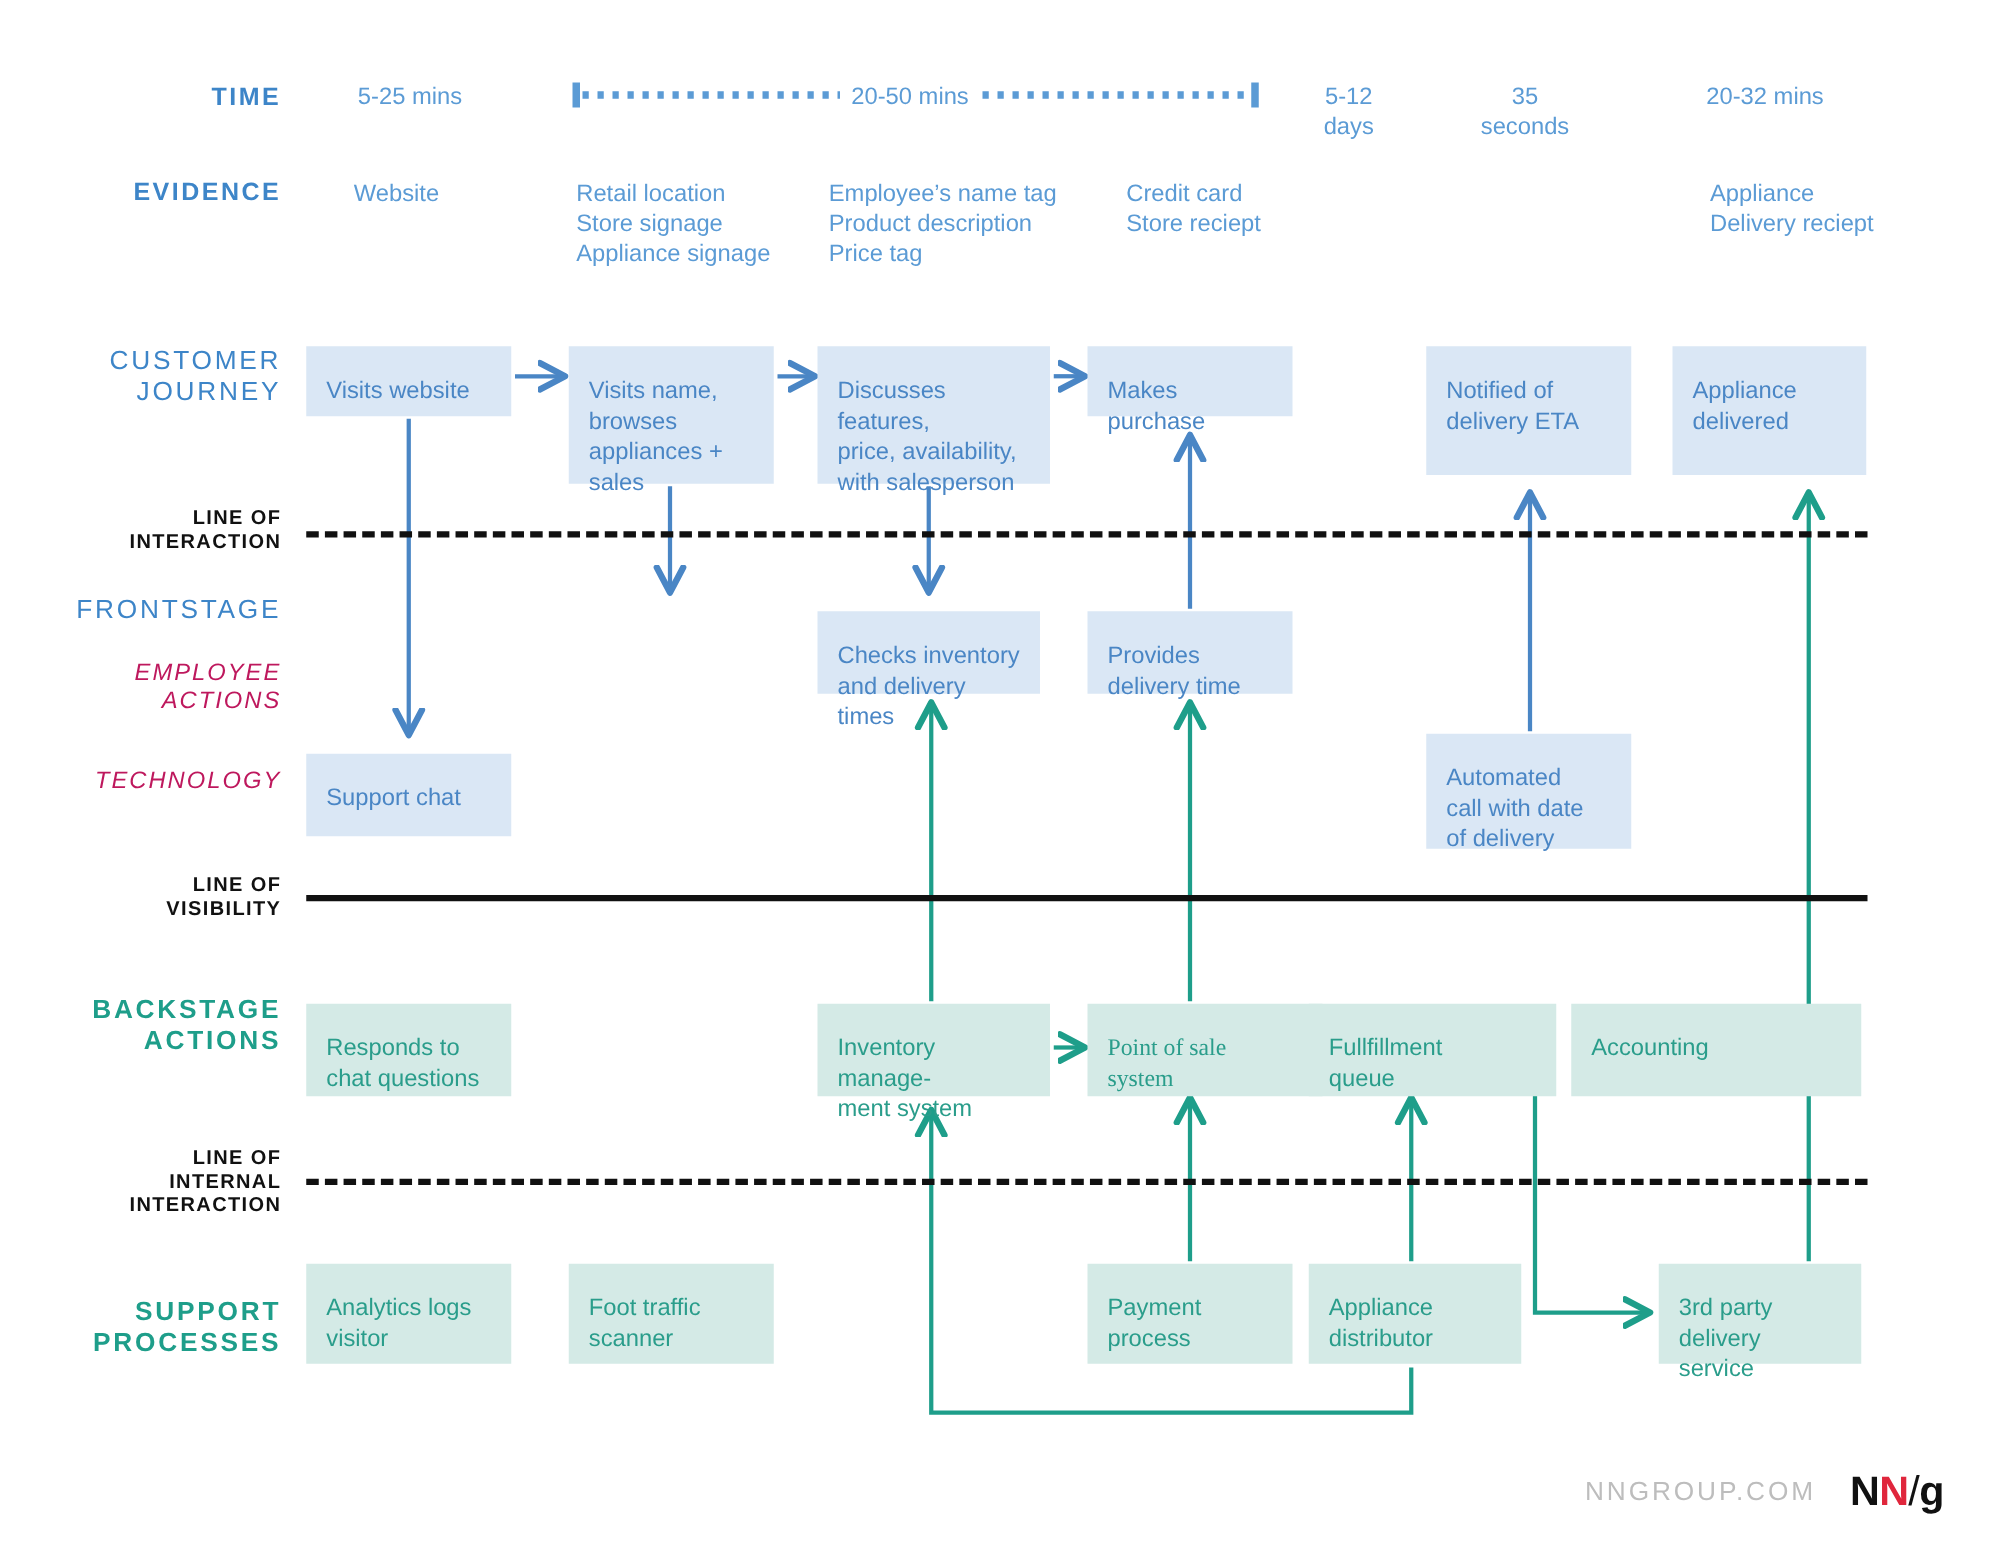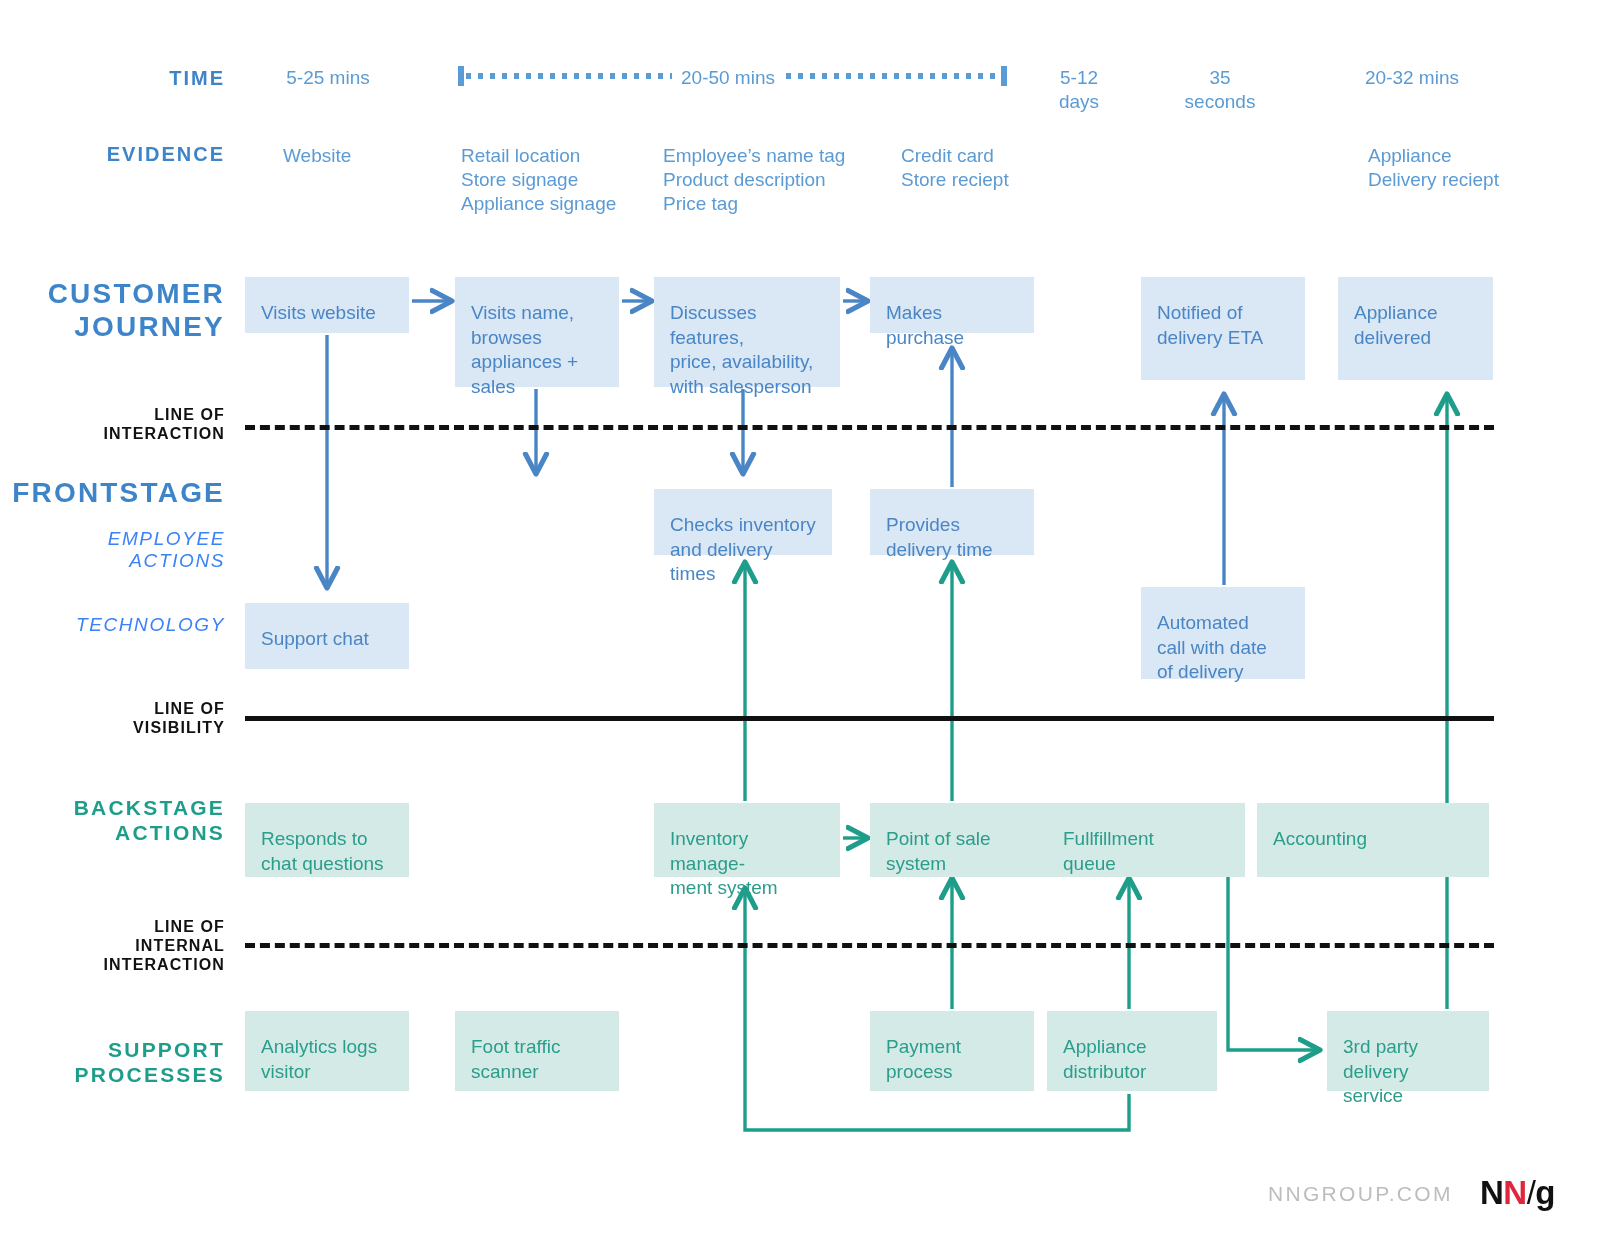--- a/index.html
+++ b/index.html
@@ -29,9 +29,9 @@
   }
   .label-blue-bold {
     color: #3d85c8;
-    font-weight: bold;
+    font-weight: normal;
     letter-spacing: 2.2px;
-    font-size: 28px;
+    font-size: 21px;
   }
   .label-blue-bold-sm {
     color: #3d85c8;

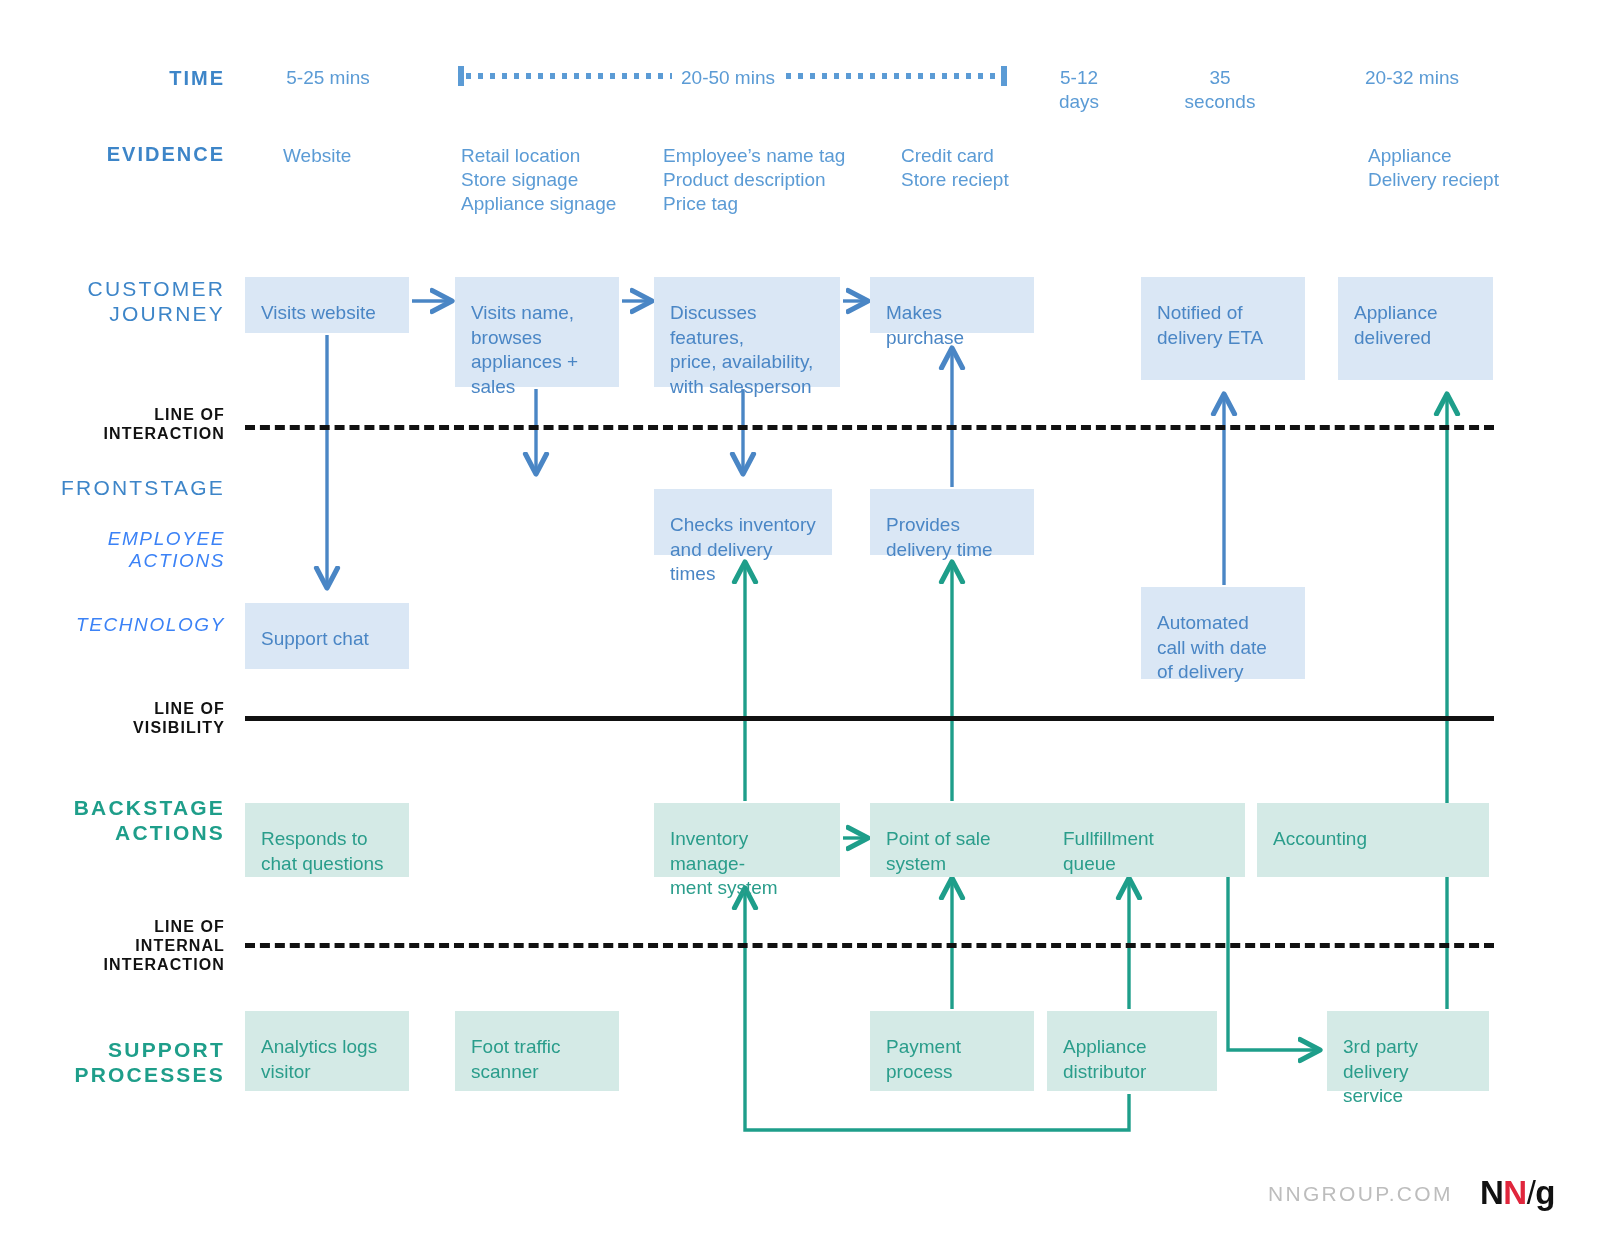--- a/index.html
+++ b/index.html
@@ -40,7 +40,7 @@
     font-size: 20px;
   }
   .label-blue-italic {
-    color: #3b82f6;
+    color: #be185d;
     font-style: italic;
     letter-spacing: 1.6px;
     font-size: 19px;

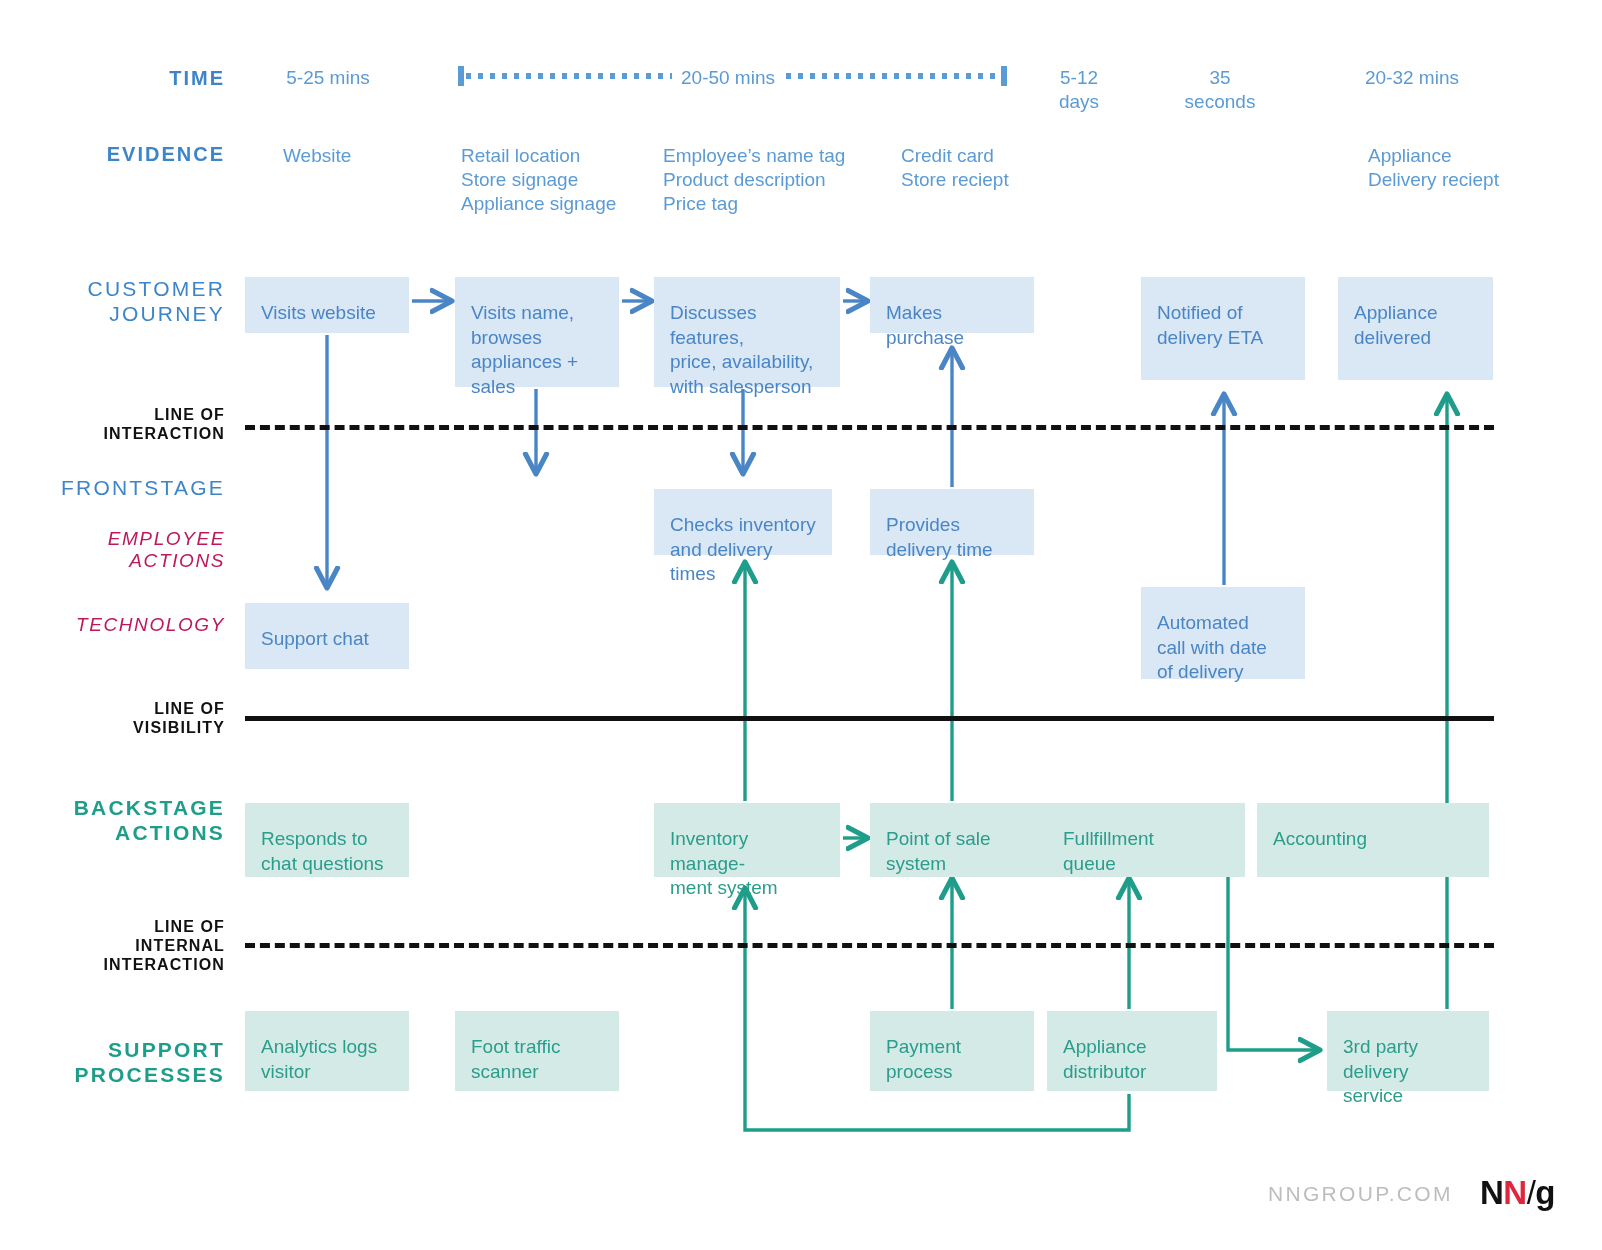--- a/index.html
+++ b/index.html
@@ -299,7 +299,7 @@
 chat questions</div>
   <div class="box box-teal" style="left:654px; top:803px; width:186px; height:74px;">Inventory manage-
 ment system</div>
-  <div class="box box-teal" style="left:870px; top:803px; width:188px; height:74px;">Point of sale
+  <div class="box box-teal" style="left:870px; top:803px; width:188px; height:74px;font-family:Liberation Serif, serif;">Point of sale
 system</div>
   <div class="box box-teal" style="left:1047px; top:803px; width:198px; height:74px;">Fullfillment
 queue</div>

